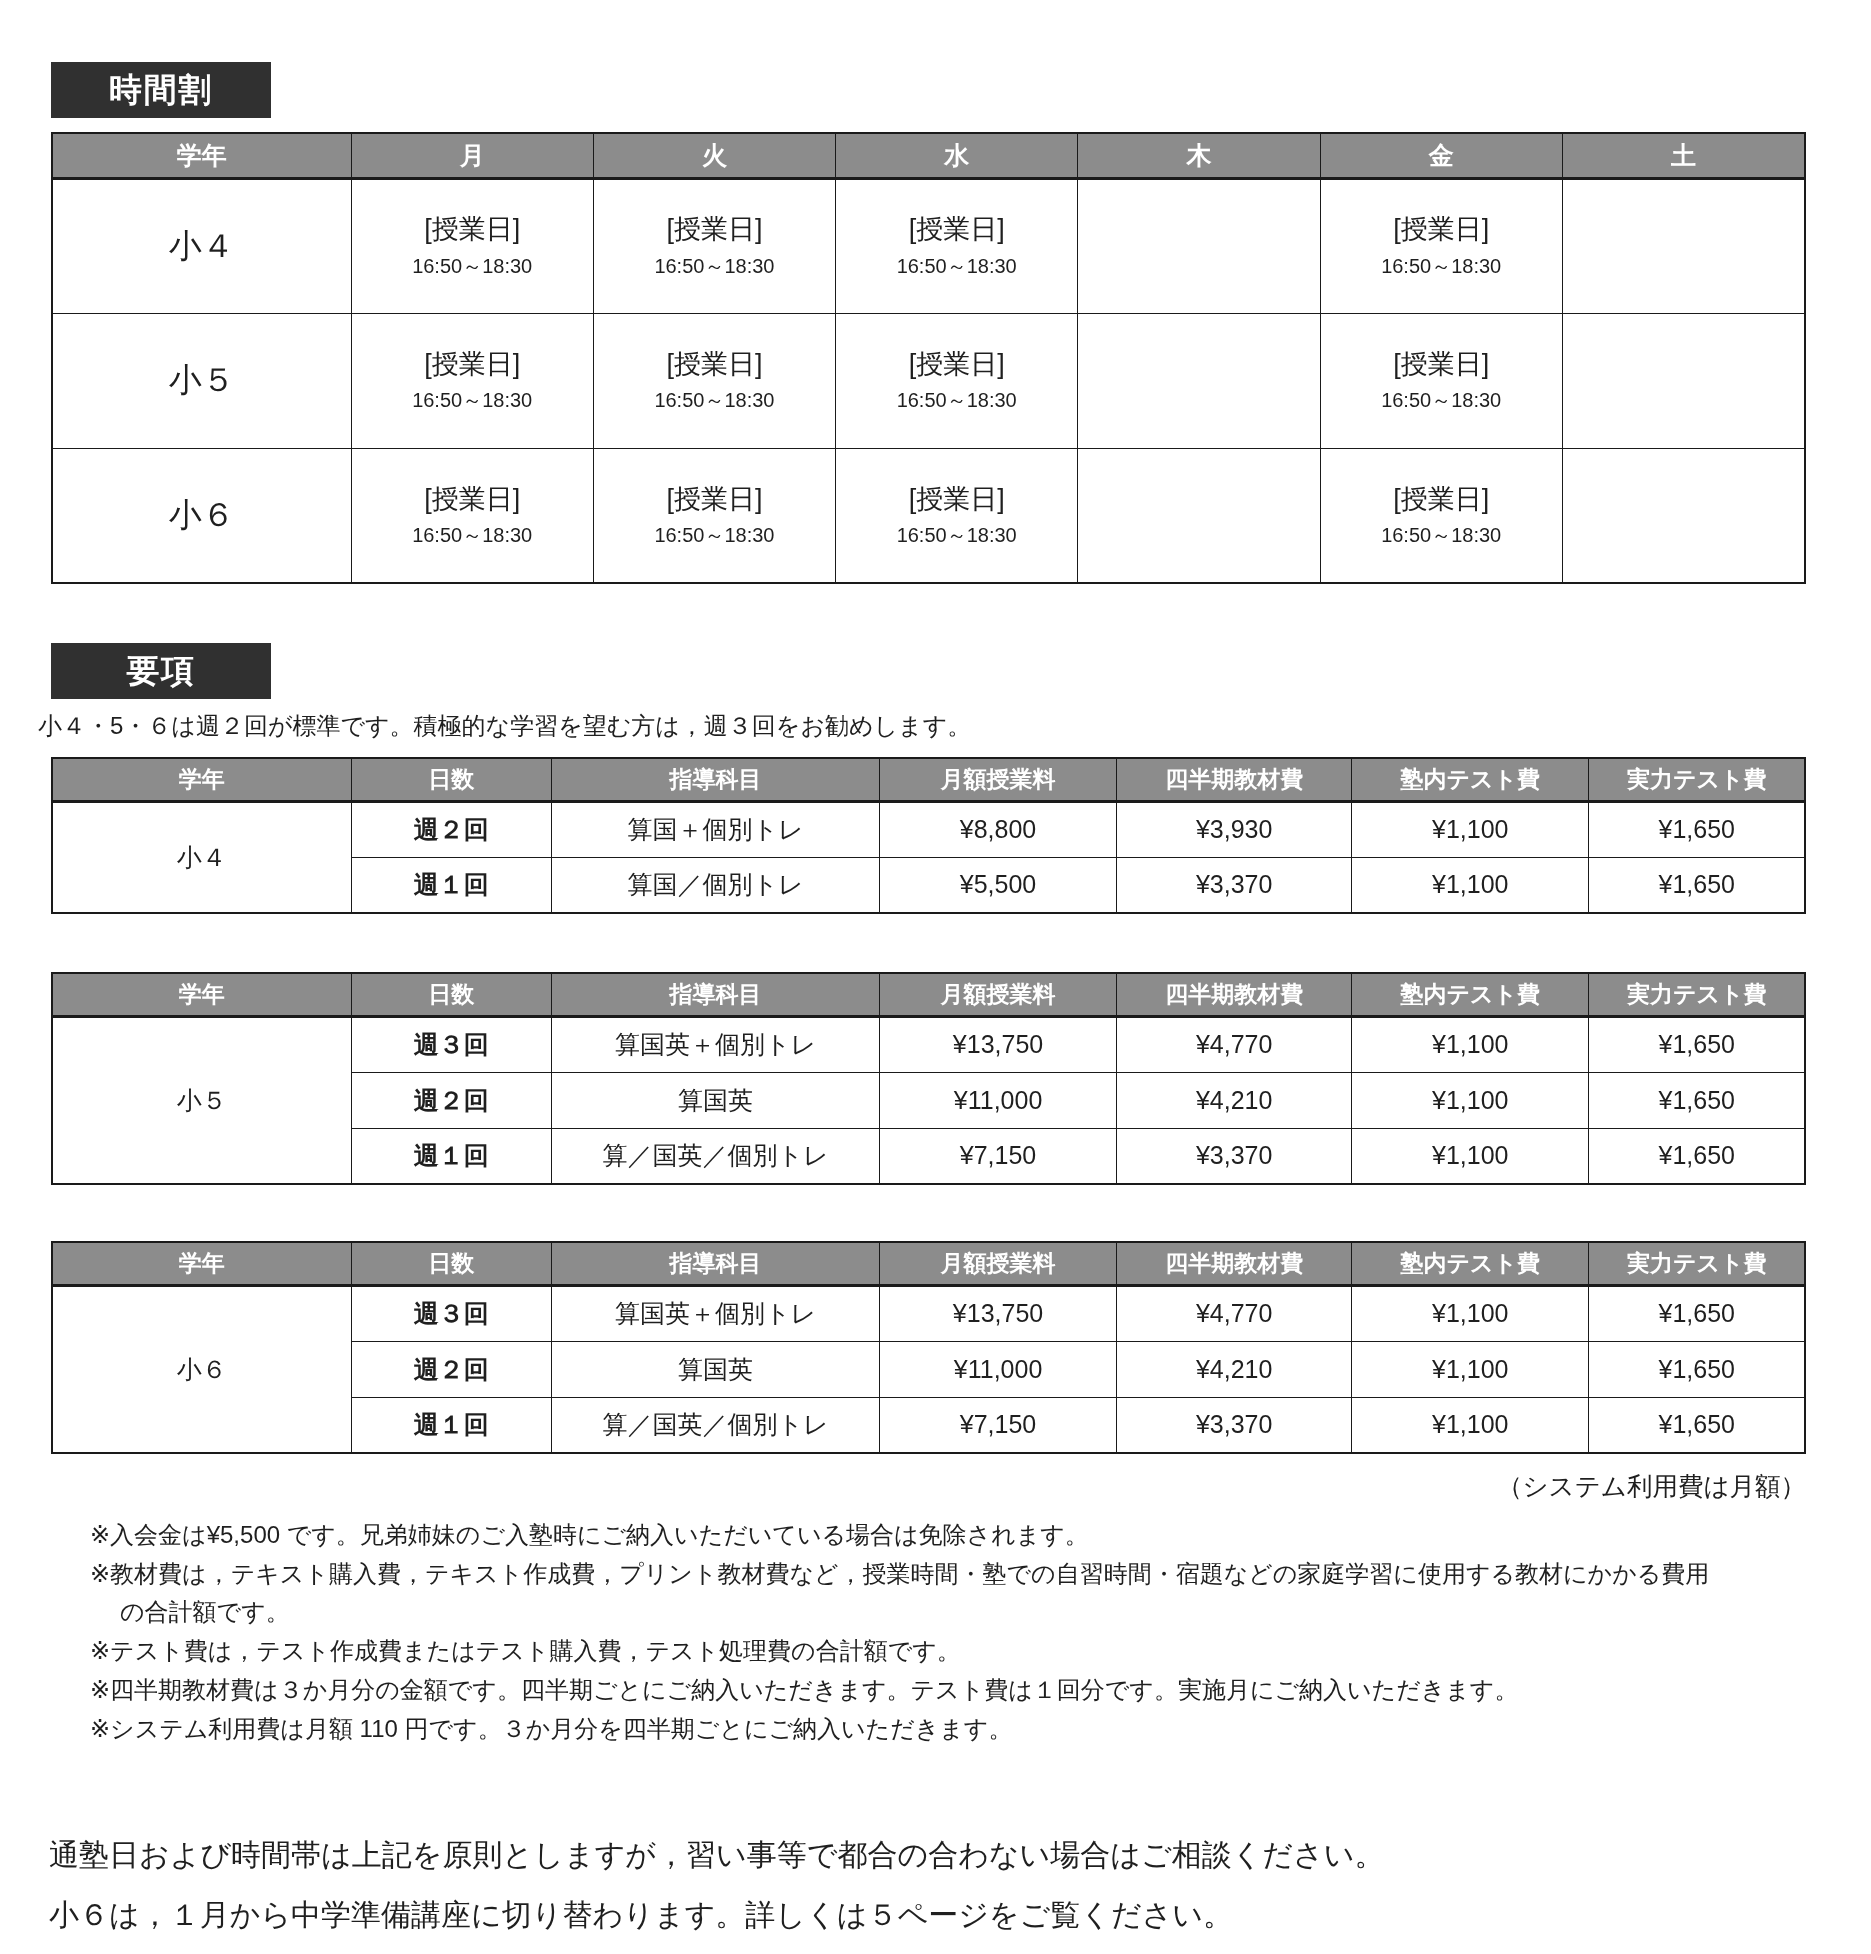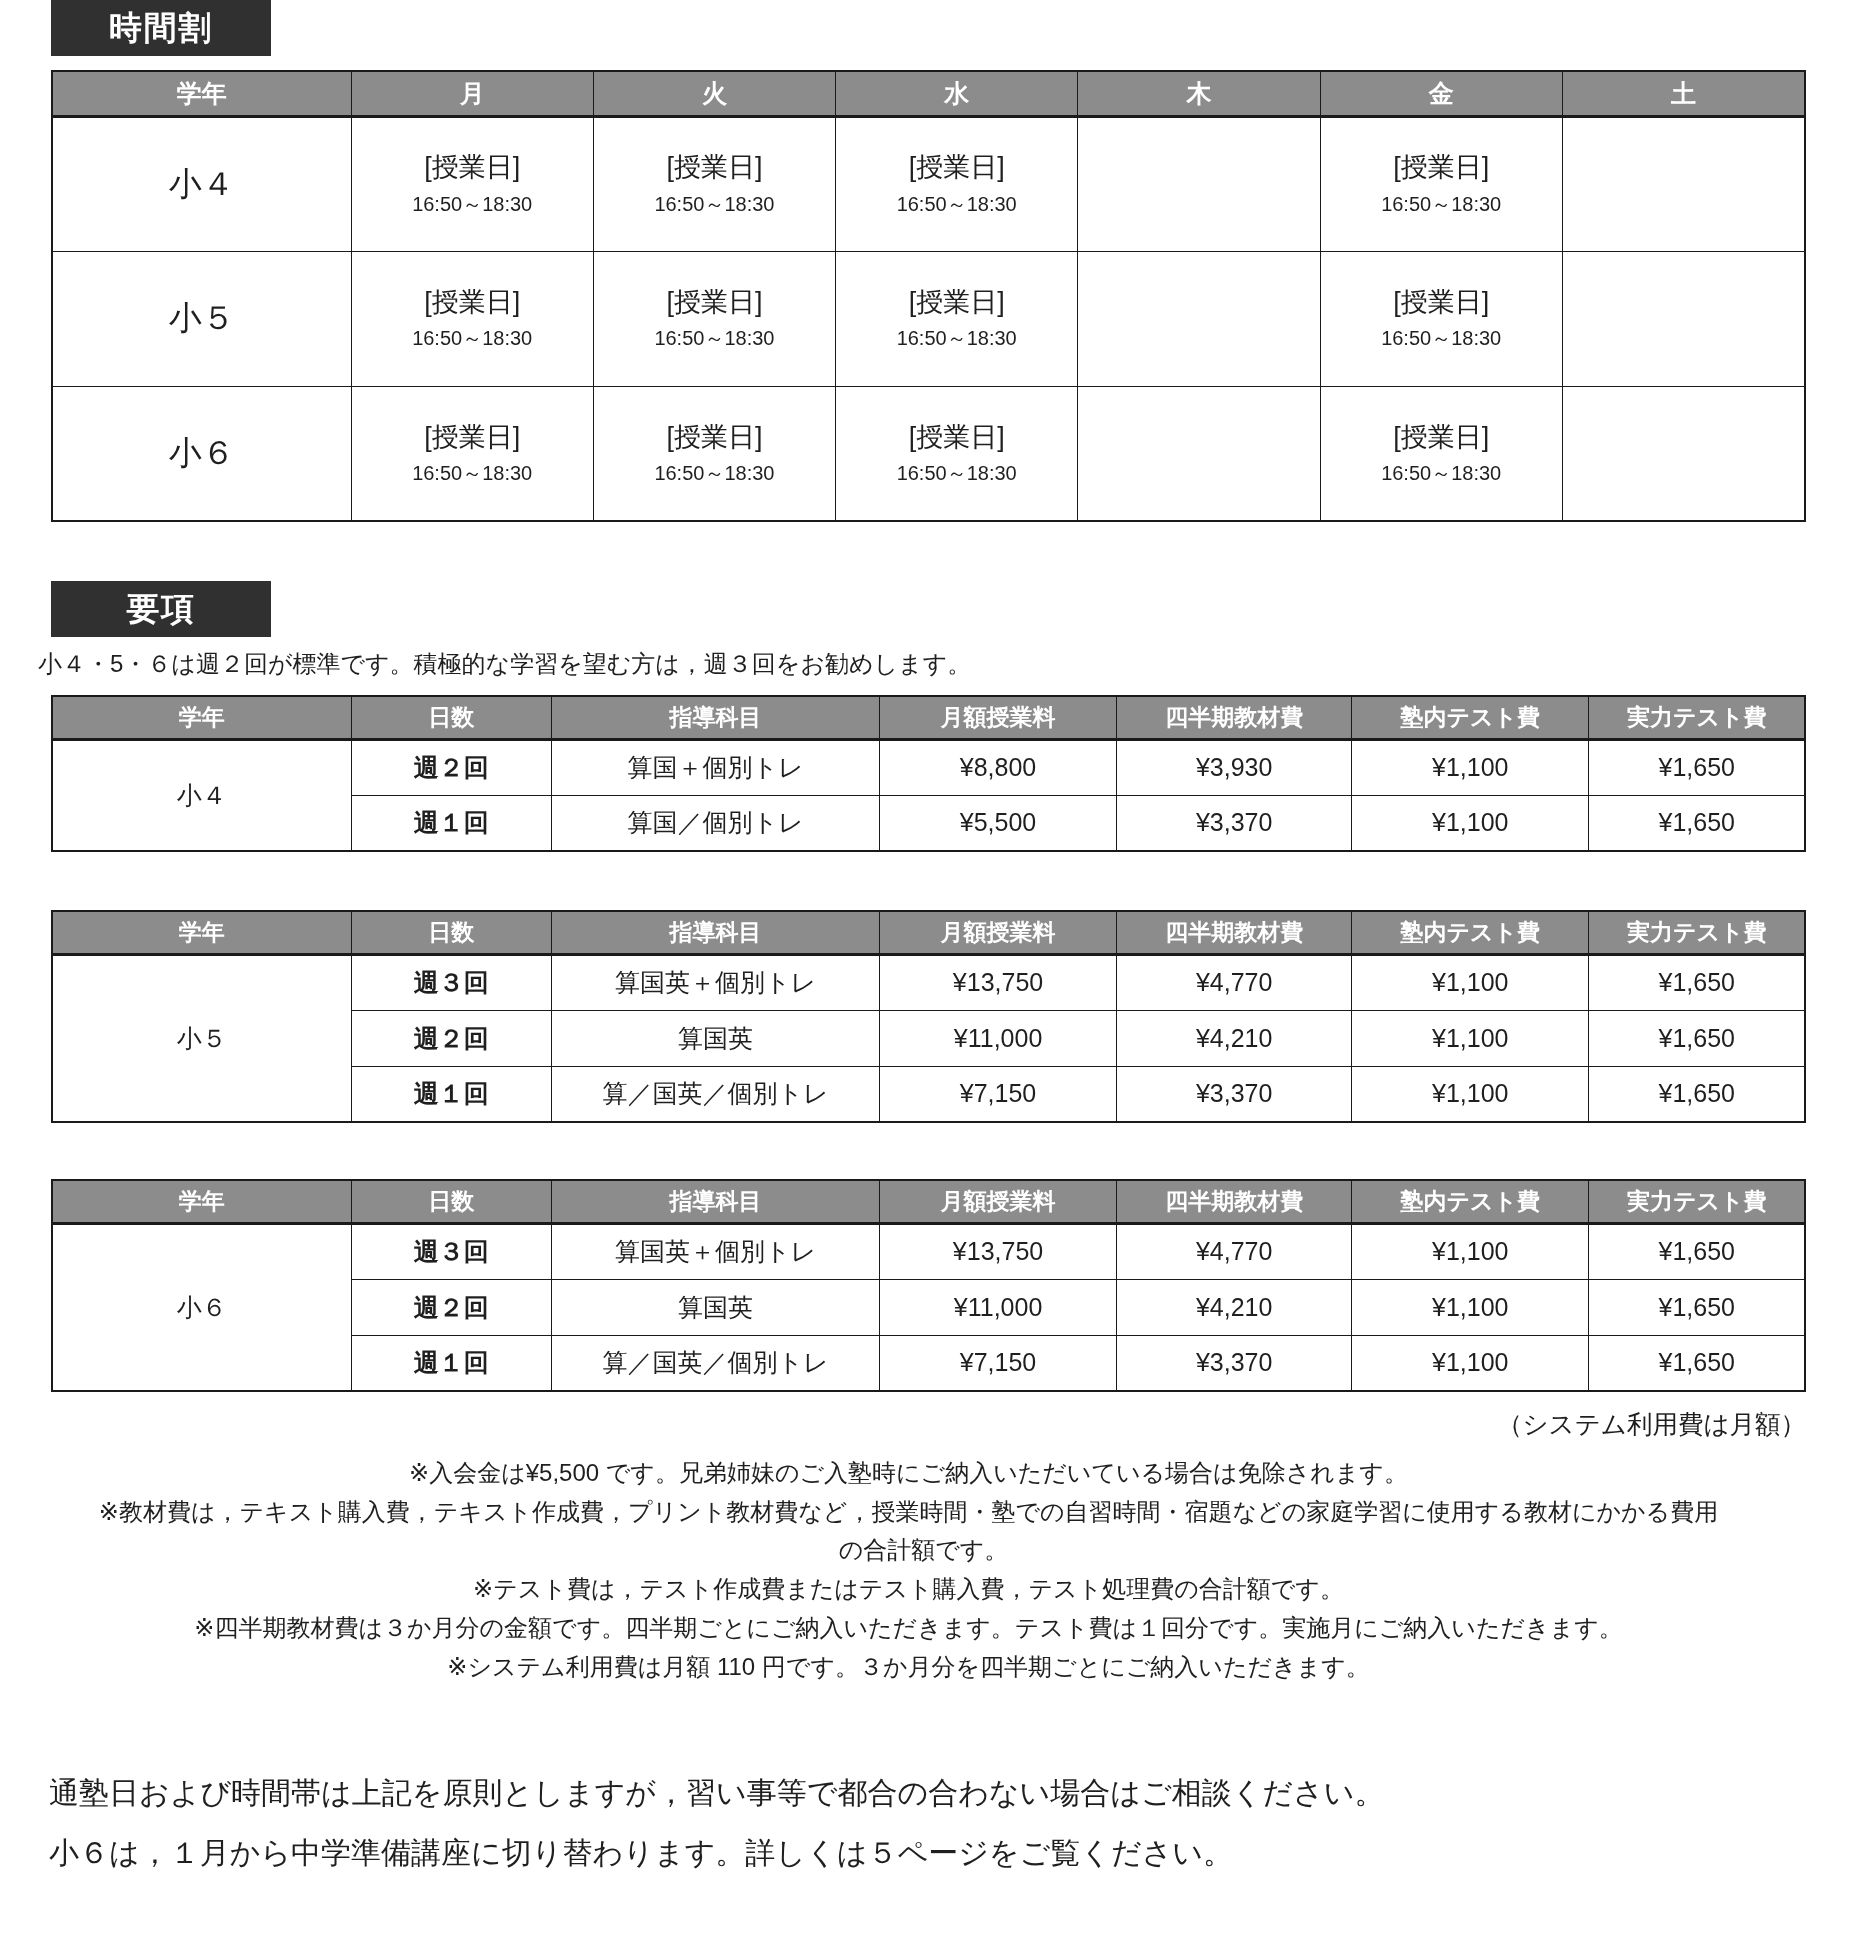--- a/index.html
+++ b/index.html
@@ -29,7 +29,7 @@
     justify-content: center;
     letter-spacing: 1.6px;
   }
-  .box-title.first { }
+  .box-title.first { margin-top: 62px; }
   .box-title.second { margin-top: 59px; }
 
   table.grid {

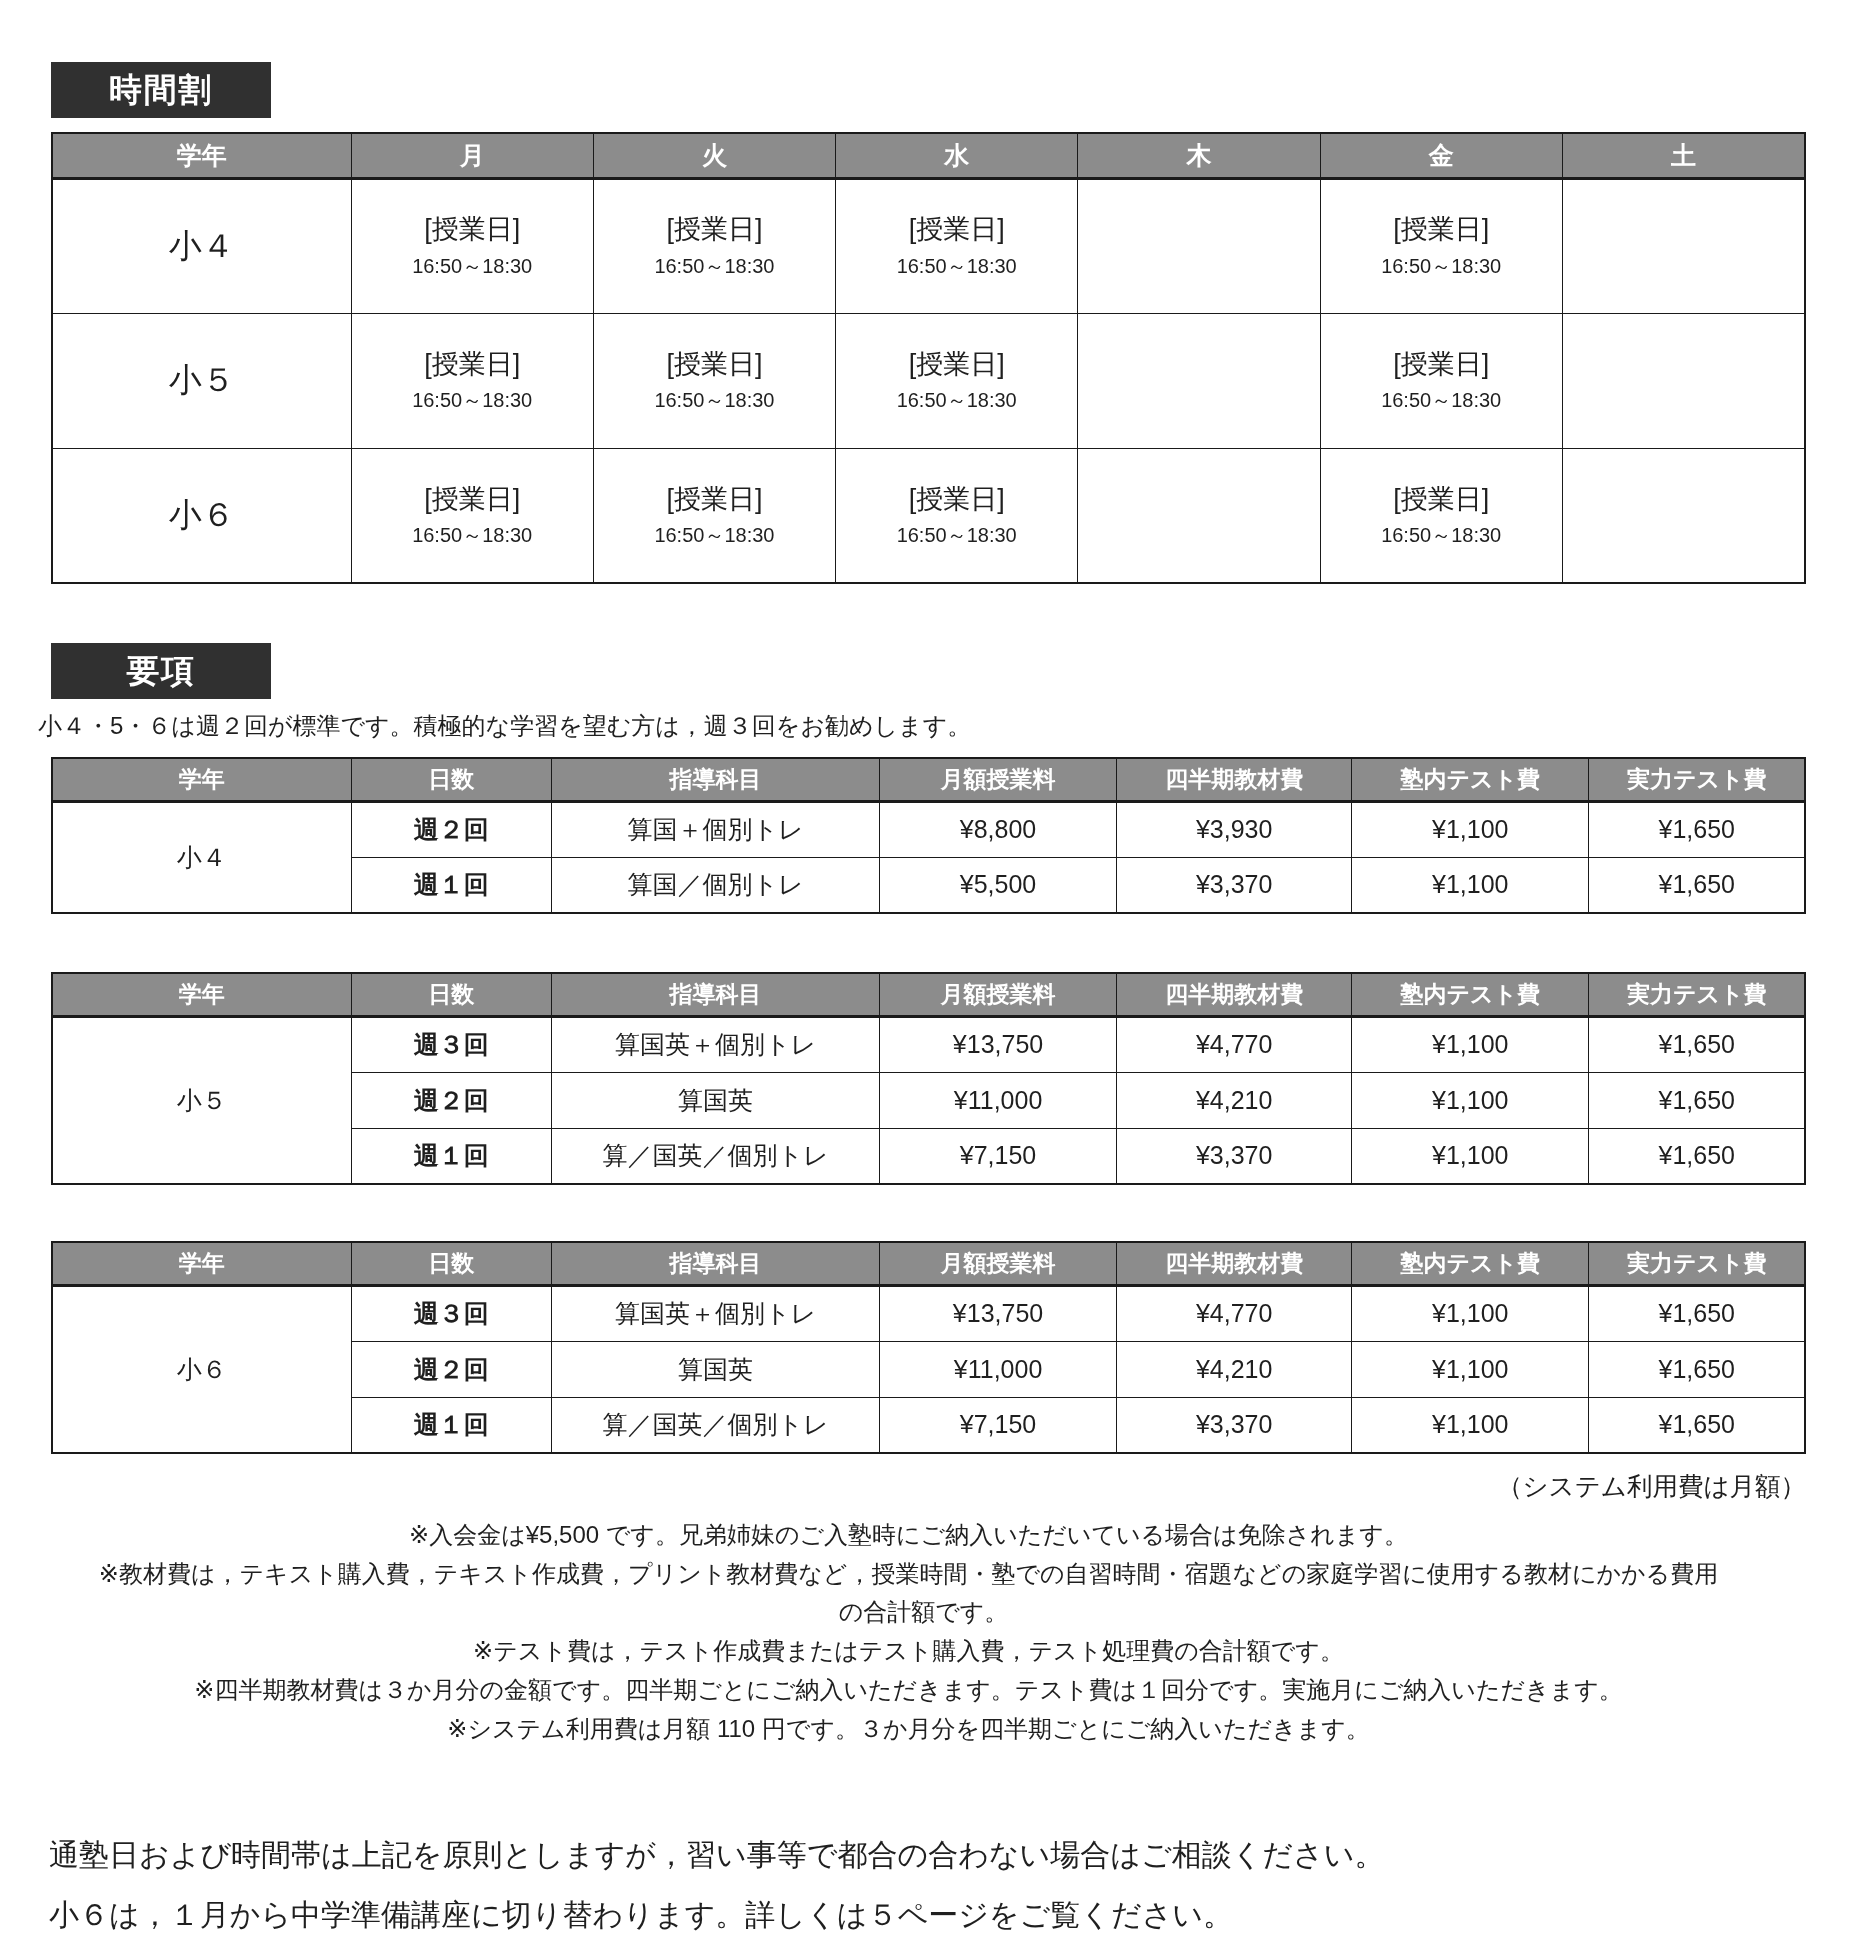--- a/index.html
+++ b/index.html
@@ -94,7 +94,6 @@
   .note {
     padding-left: 30px;
     text-indent: -30px;
-    text-align: center;
   }
   .footer {
     margin-left: 49px;

